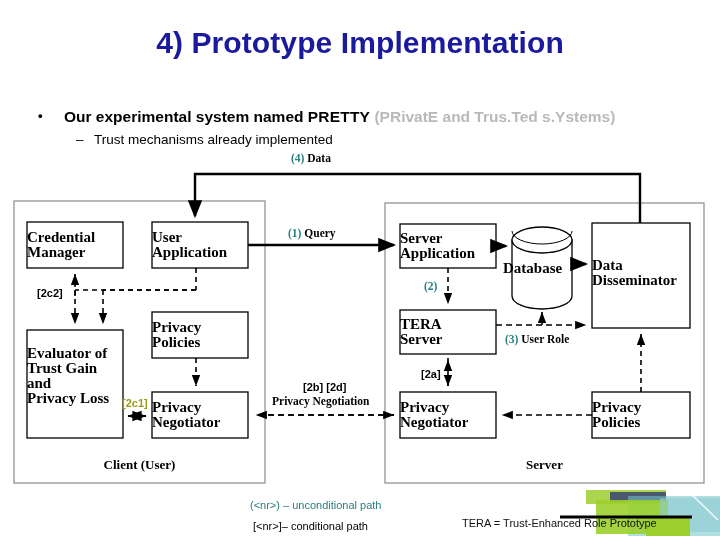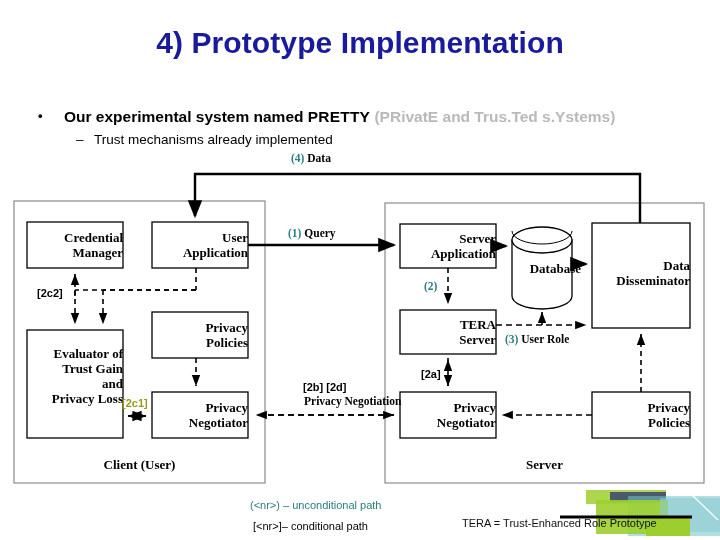--- a/index.html
+++ b/index.html
@@ -36,9 +36,9 @@
 
   
   .blab{
-    position:absolute;text-align:right;
+    position:absolute;text-align:left;
     font-family:"Liberation Serif",serif;
-    font-weight:700;color:#000;font-size:13px;line-height:15px;
+    font-weight:700;color:#000;font-size:15px;line-height:15px;
     pointer-events:none;
   }
   .zone-title{

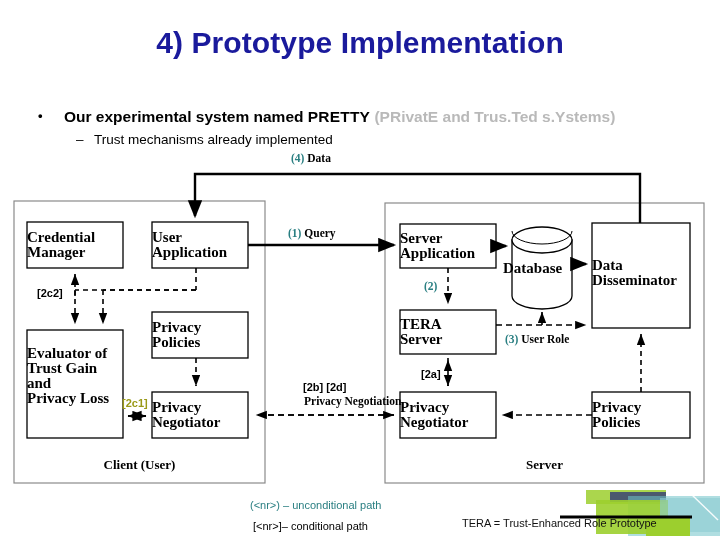--- a/index.html
+++ b/index.html
@@ -249,7 +249,7 @@
     </div>
     <div class="flab cond" style="left:421px;top:368px;">[2a]</div>
     <div class="flab cond" style="left:303px;top:381px;">[2b] [2d]</div>
-    <div class="flab" style="left:272px;top:395px;margin-left:32px;">Privacy Negotiation</div>
+    <div class="flab" style="left:272px;top:395px;">Privacy Negotiation</div>
     <div class="flab olive" style="left:122px;top:397px;">[2c1]</div>
     <div class="flab cond" style="left:26px;top:287px;margin-left:11px;">[2c2]</div>
 

